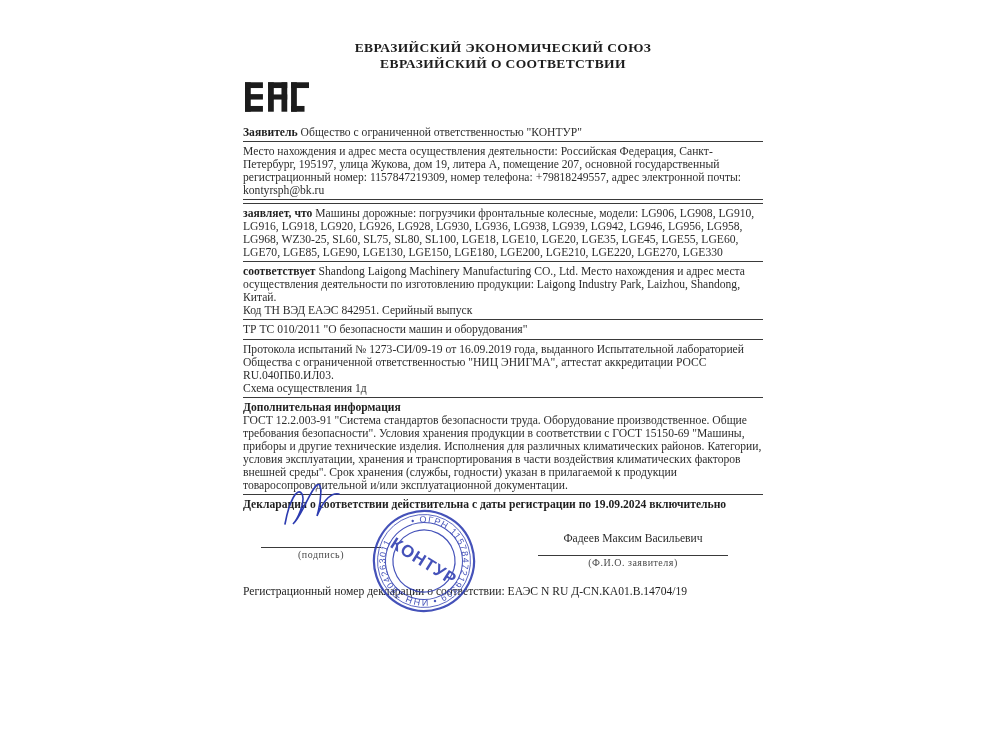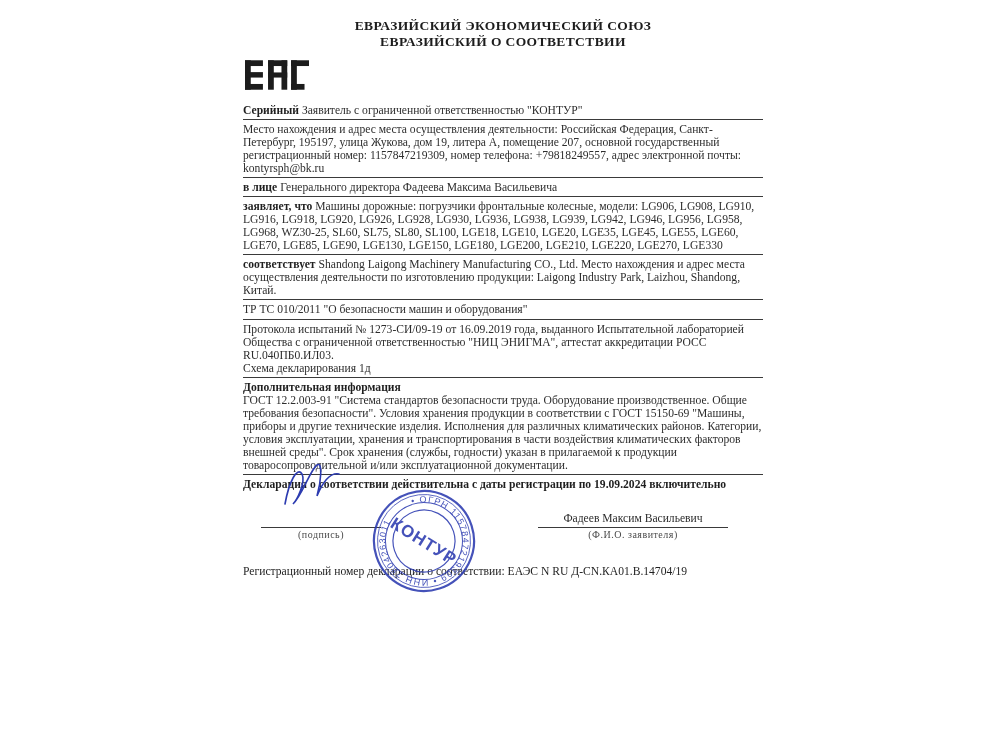--- a/index.html
+++ b/index.html
@@ -7,7 +7,7 @@
     position:relative; width:1000px; height:750px; background:#ffffff;
     font-family:"Liberation Serif", serif; color:#2d2d2d; overflow:hidden;
   }
-  .doc { position:absolute; left:243px; top:18px; width:520px; }
+  .doc { position:absolute; left:243px; top:40px; width:520px; }
   .title { text-align:center; font-weight:bold; font-size:13.5px; letter-spacing:.4px; color:#1d1d1d; line-height:16px; margin-bottom:4px; }
   .eac { margin:2px 0 4px 2px; }
   p.row { margin:0; font-size:11.6px; line-height:13px; }

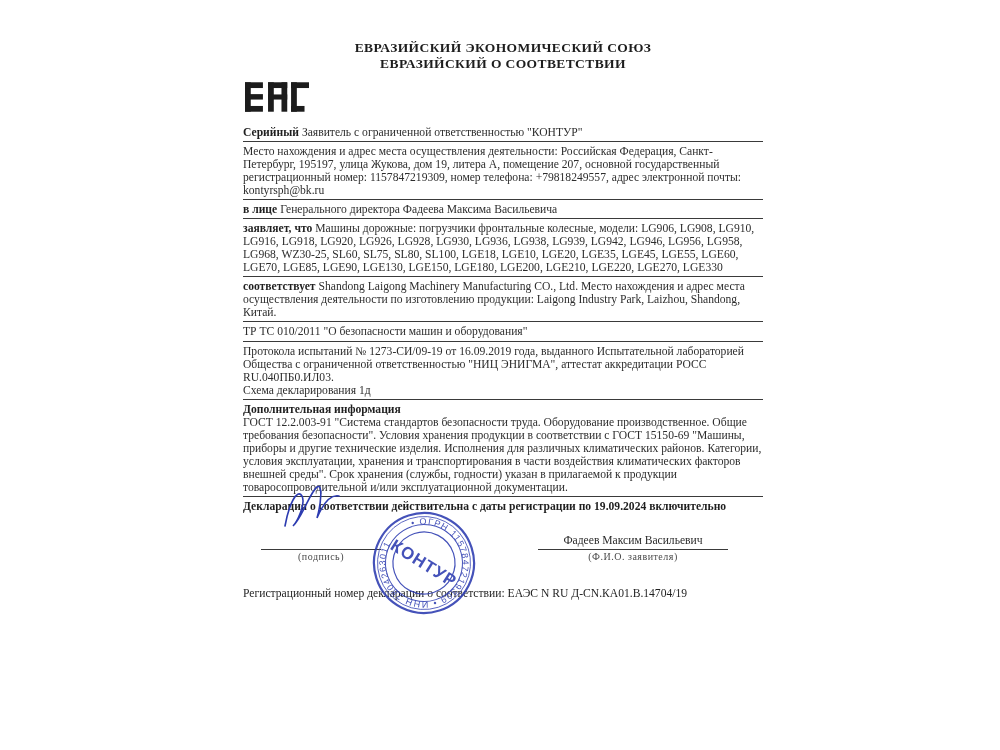--- a/index.html
+++ b/index.html
@@ -54,7 +54,7 @@
       </svg>
     </div>
 
-    <p class="row"><span class="lead">Серийный</span><span>Заявитель с ограниченной ответственностью "КОНТУР"</span></p>
+    <p class="row"><span class="lead">Заявитель</span><span>Заявитель с ограниченной ответственностью "КОНТУР"</span></p>
     <div class="rule"></div>
 
     <p class="row">Место нахождения и адрес места осуществления деятельности: Российская Федерация, Санкт-Петербург, 195197, улица Жукова, дом 19, литера А, помещение 207, основной государственный регистрационный номер: 1157847219309, номер телефона: +79818249557, адрес электронной почты: kontyrsph@bk.ru</p>

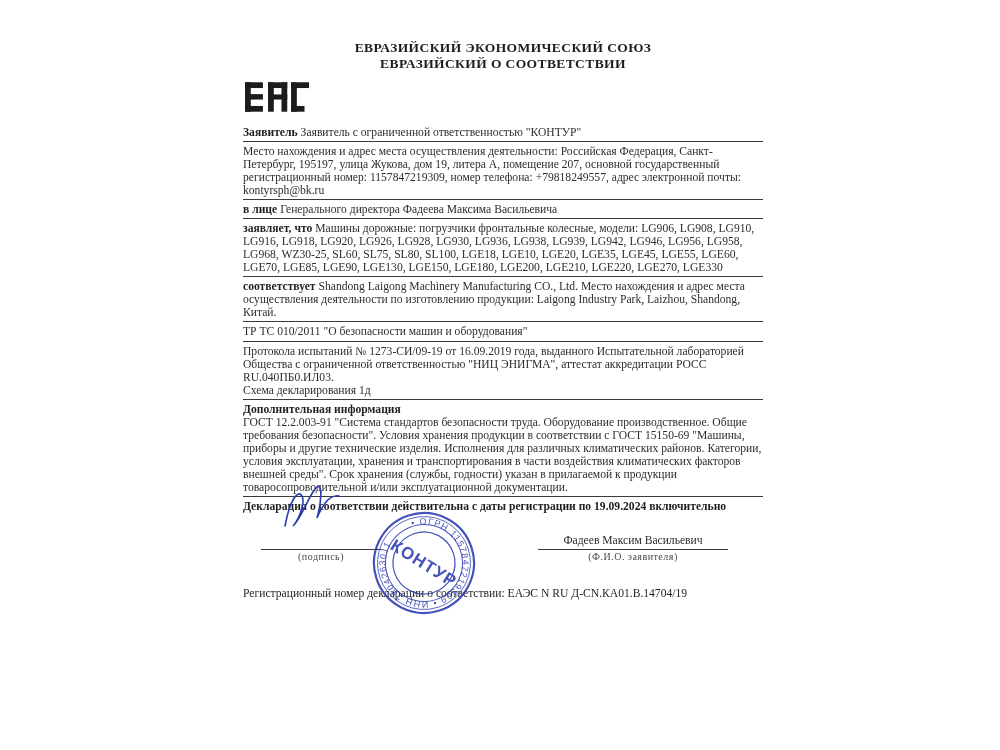--- a/index.html
+++ b/index.html
@@ -54,7 +54,7 @@
       </svg>
     </div>
 
-    <p class="row"><span class="lead">Заявитель</span><span>Заявитель с ограниченной ответственностью "КОНТУР"</span></p>
+    <p class="row"><span class="lead">Заявитель</span><span>Общество с ограниченной ответственностью "КОНТУР"</span></p>
     <div class="rule"></div>
 
     <p class="row">Место нахождения и адрес места осуществления деятельности: Российская Федерация, Санкт-Петербург, 195197, улица Жукова, дом 19, литера А, помещение 207, основной государственный регистрационный номер: 1157847219309, номер телефона: +79818249557, адрес электронной почты: kontyrsph@bk.ru</p>

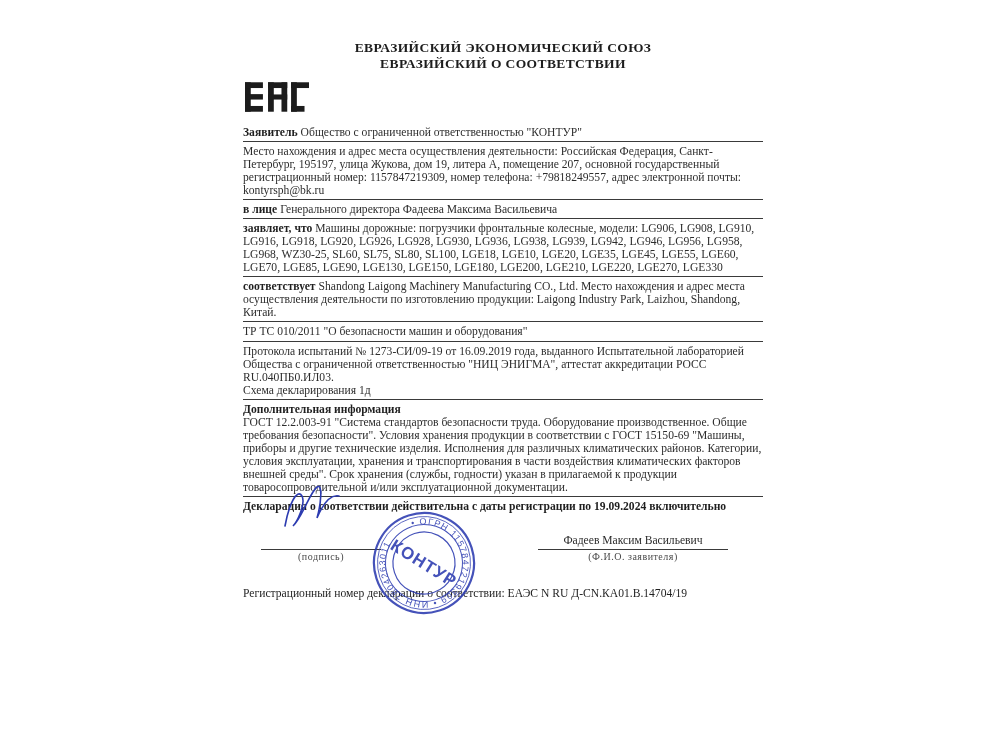--- a/index.html
+++ b/index.html
@@ -60,7 +60,6 @@
     <p class="row">Место нахождения и адрес места осуществления деятельности: Российская Федерация, Санкт-Петербург, 195197, улица Жукова, дом 19, литера А, помещение 207, основной государственный регистрационный номер: 1157847219309, номер телефона: +79818249557, адрес электронной почты: kontyrsph@bk.ru</p>
     <div class="rule"></div>
 
-    <p class="row"><span class="lead">в лице</span><span>Генерального директора Фадеева Максима Васильевича</span></p>
     <div class="rule"></div>
 
     <p class="row"><span class="lead">заявляет, что</span><span>Машины дорожные: погрузчики фронтальные колесные,  модели: LG906, LG908, LG910, LG916, LG918, LG920, LG926, LG928, LG930, LG936, LG938, LG939, LG942, LG946, LG956, LG958, LG968, WZ30-25, SL60, SL75, SL80, SL100, LGE18, LGE10, LGE20, LGE35, LGE45, LGE55, LGE60, LGE70, LGE85, LGE90, LGE130, LGE150, LGE180, LGE200, LGE210, LGE220, LGE270, LGE330</span></p>

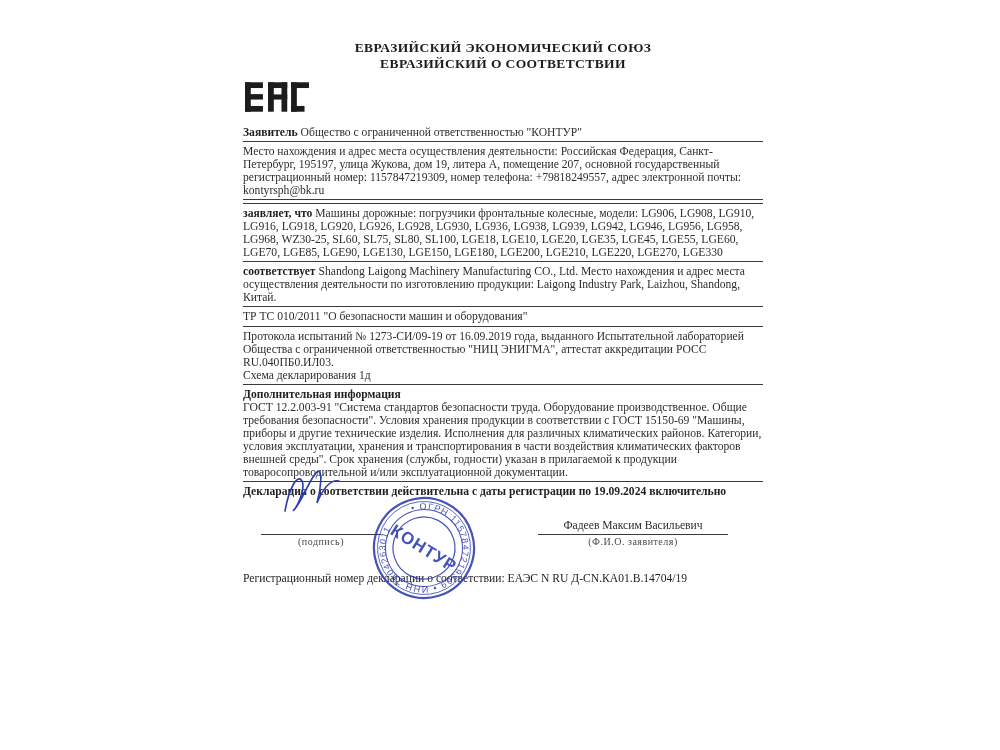--- a/index.html
+++ b/index.html
@@ -67,6 +67,7 @@
 
     <p class="row"><span class="lead">соответствует</span><span>Shandong Laigong Machinery Manufacturing CO., Ltd. Место нахождения и адрес места осуществления деятельности по изготовлению продукции: Laigong Industry Park, Laizhou, Shandong, Китай.</span></p>
 
+    <p class="row">Код ТН ВЭД ЕАЭС 842951. Серийный выпуск</p>
     <div class="rule"></div>
 
     <p class="row mt">ТР ТС 010/2011 "О безопасности машин и оборудования"</p>

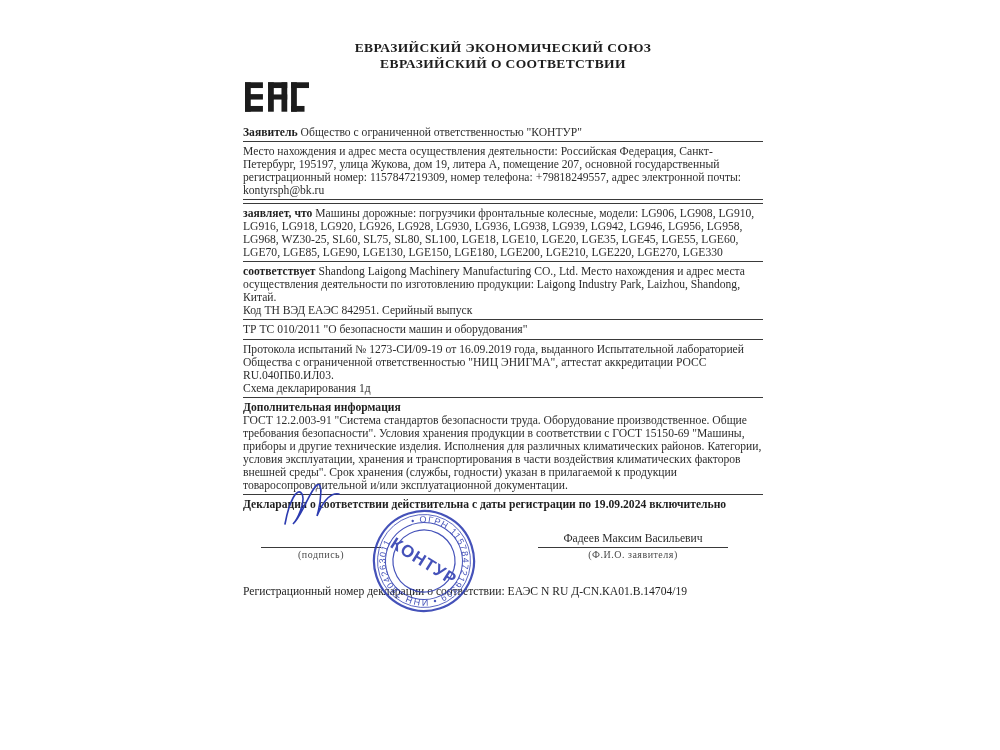--- a/index.html
+++ b/index.html
@@ -74,7 +74,7 @@
     <div class="rule mt"></div>
 
     <p class="row mt">Протокола испытаний № 1273-СИ/09-19 от 16.09.2019 года, выданного Испытательной лабораторией Общества с ограниченной ответственностью "НИЦ ЭНИГМА", аттестат аккредитации РОСС RU.040ПБ0.ИЛ03.</p>
-    <p class="row">Схема декларирования 1д</p>
+    <p class="row">Схема осуществления 1д</p>
     <div class="rule"></div>
 
     <p class="row b">Дополнительная информация</p>

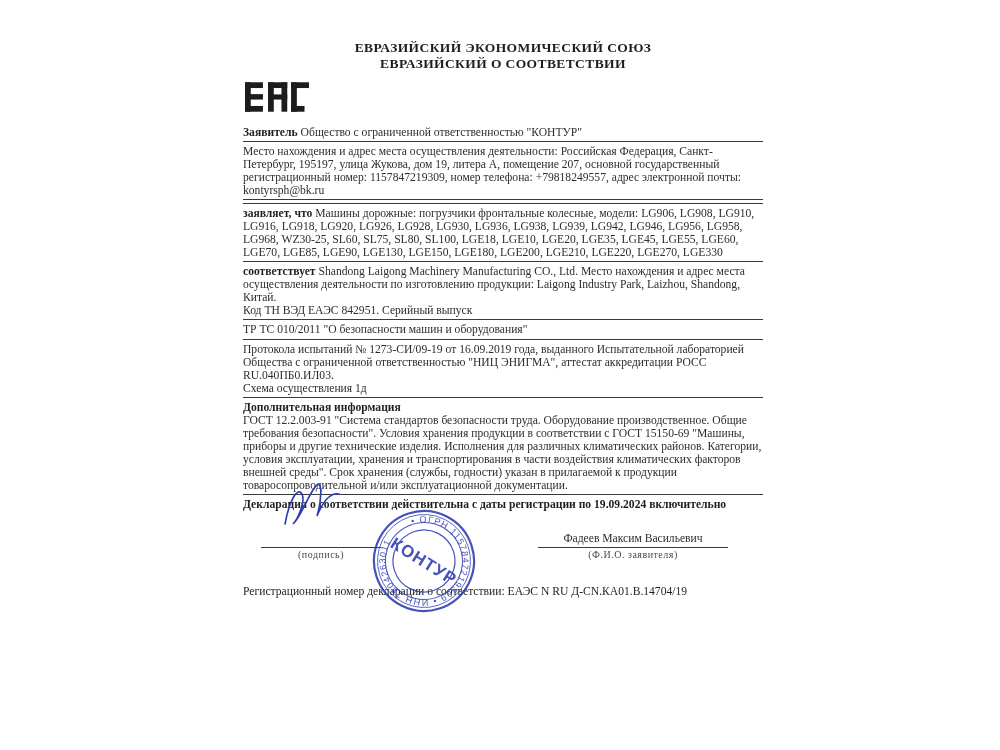--- a/index.html
+++ b/index.html
@@ -20,7 +20,7 @@
   .sig-caption { display:block; text-align:center; font-size:10px; color:#4a4a4a; letter-spacing:.5px; padding-top:1px; }
   .sig-scribble { position:absolute; left:34px; top:-37px; }
   .name-block { position:absolute; left:295px; top:17px; width:190px; }
-  .name-text { display:block; text-align:center; font-size:11.6px; line-height:14px; border-bottom:1px solid #3a3a3a; padding-bottom:1px; }
+  .name-text { display:block; text-align:center; font-size:11.6px; line-height:14px; border-bottom:1px solid #3a3a3a; padding-bottom:9px; }
   .stamp { position:absolute; left:128px; top:-7px; opacity:.88; }
   .reg { font-size:11.6px; line-height:13px; font-weight:normal; color:#1f1f1f; margin:0; }
   .reg + .reg { margin-top:9px; }

